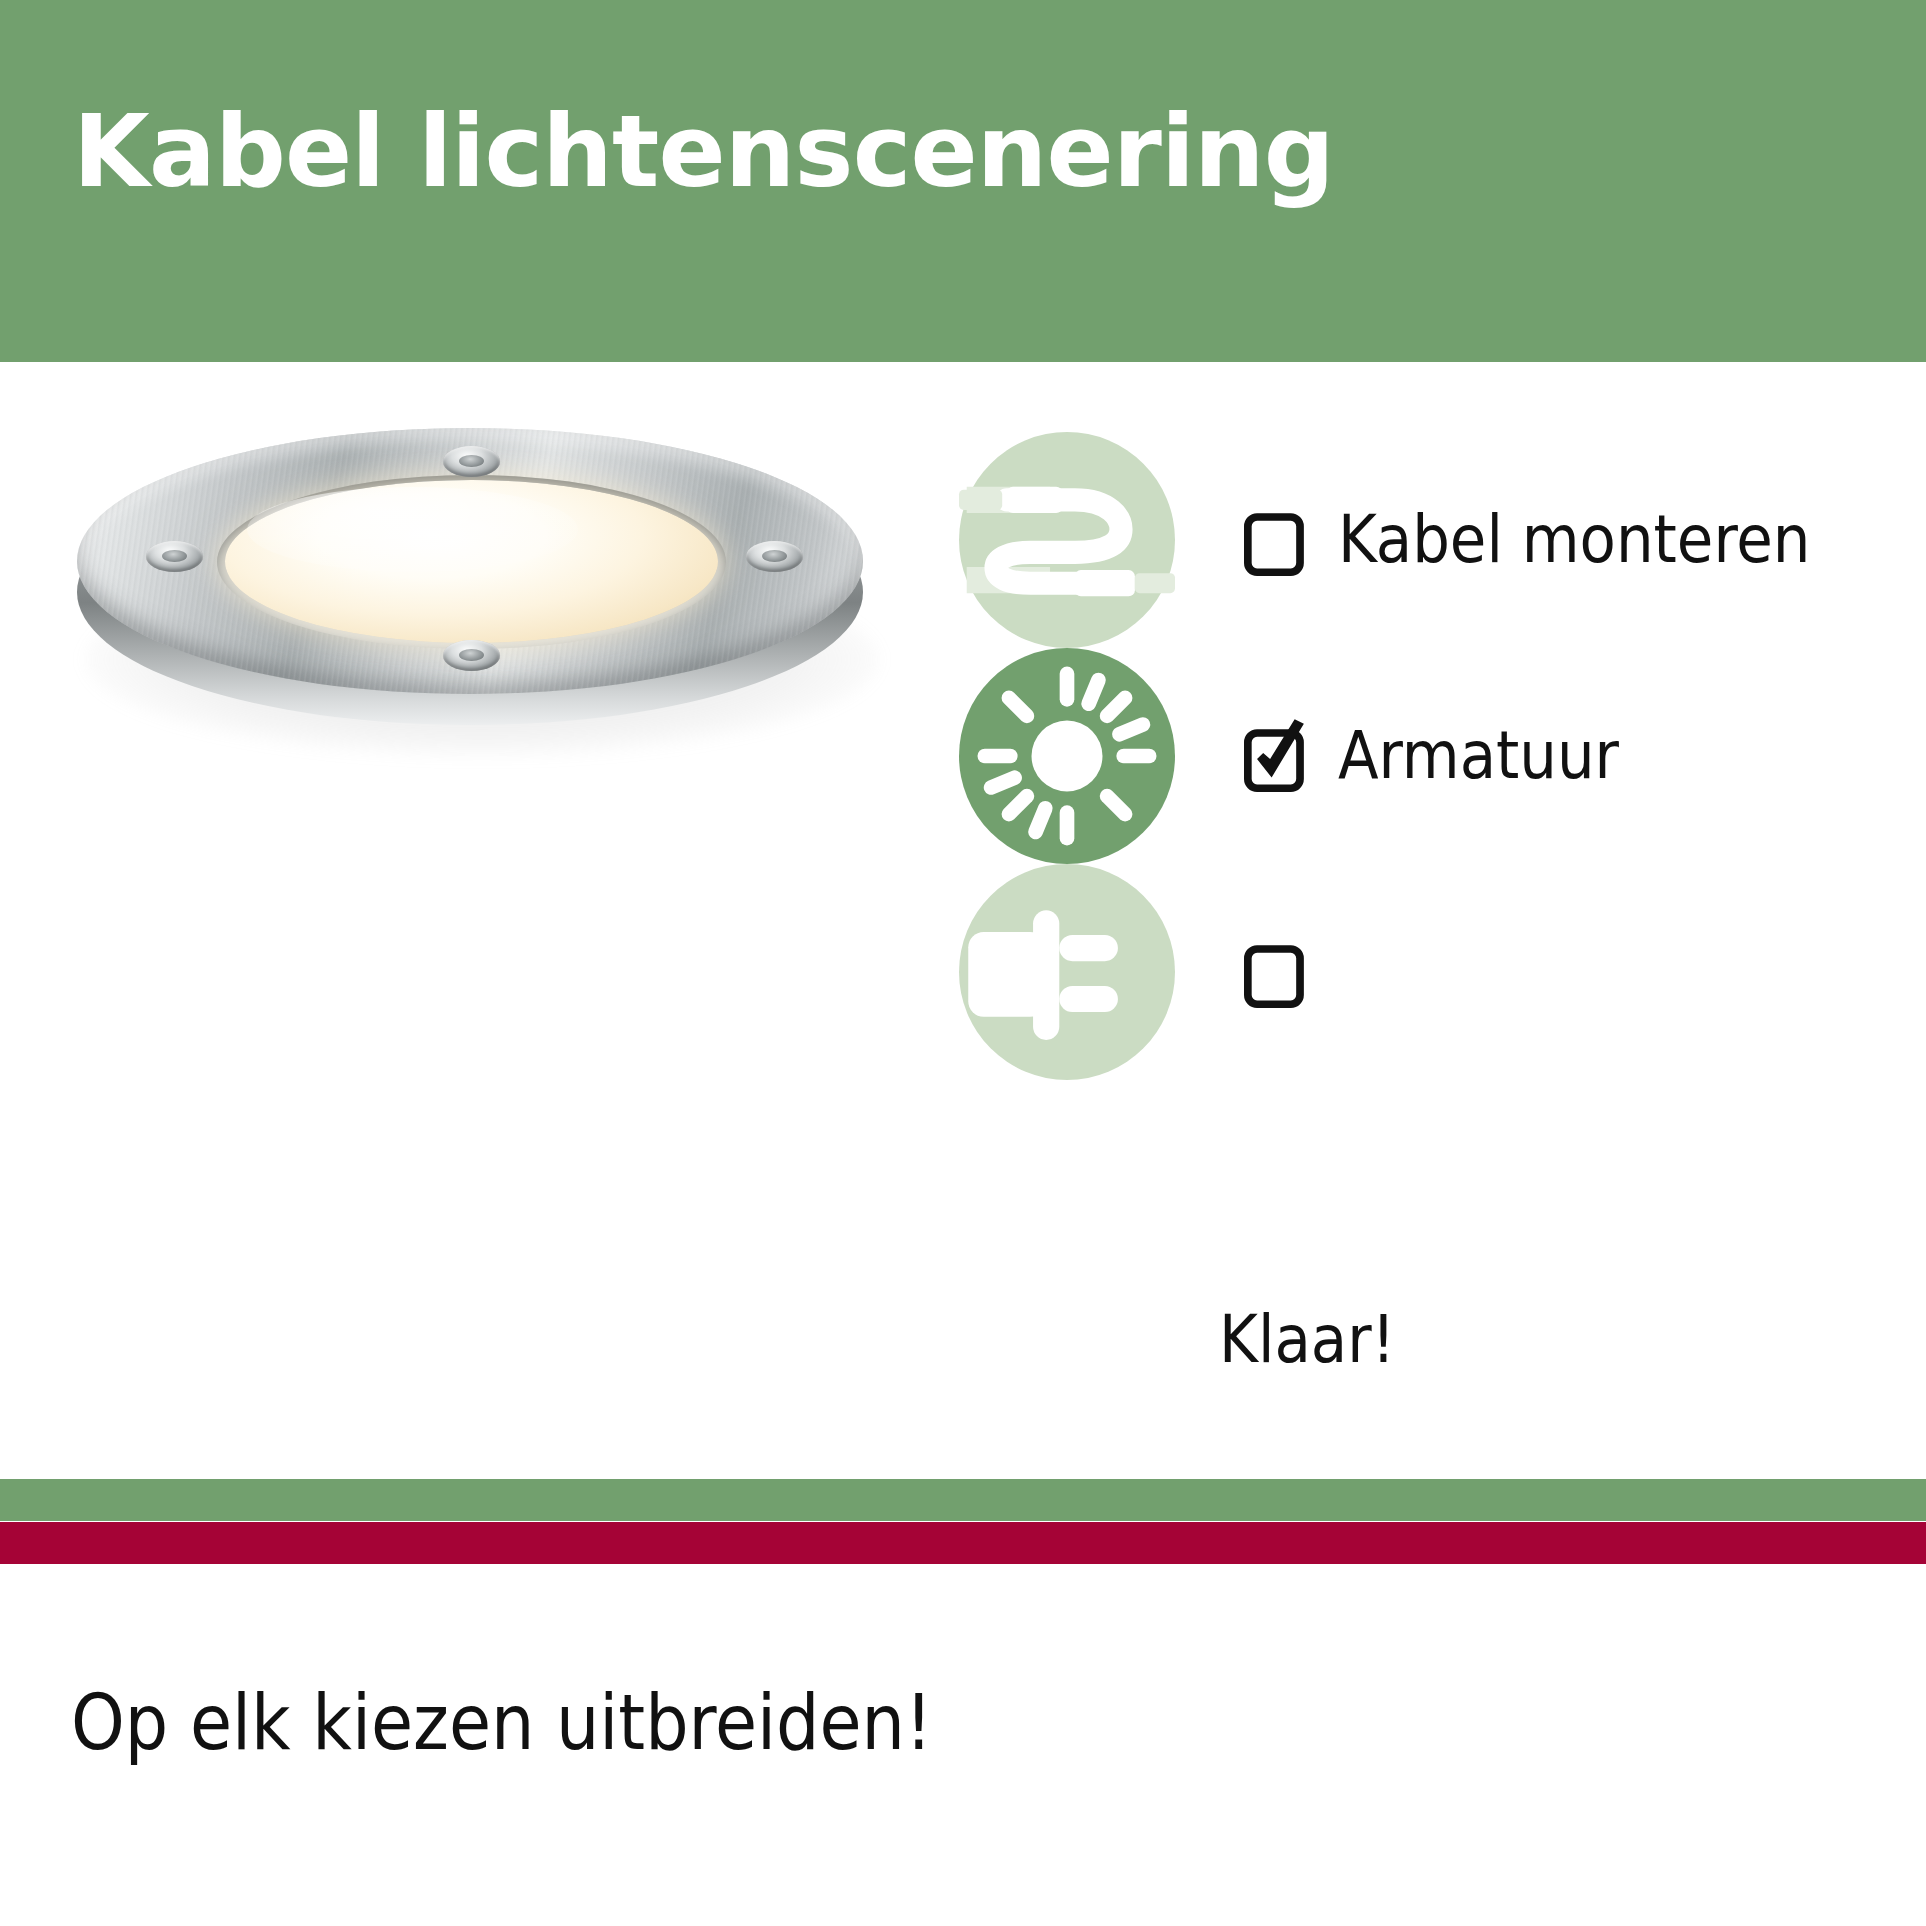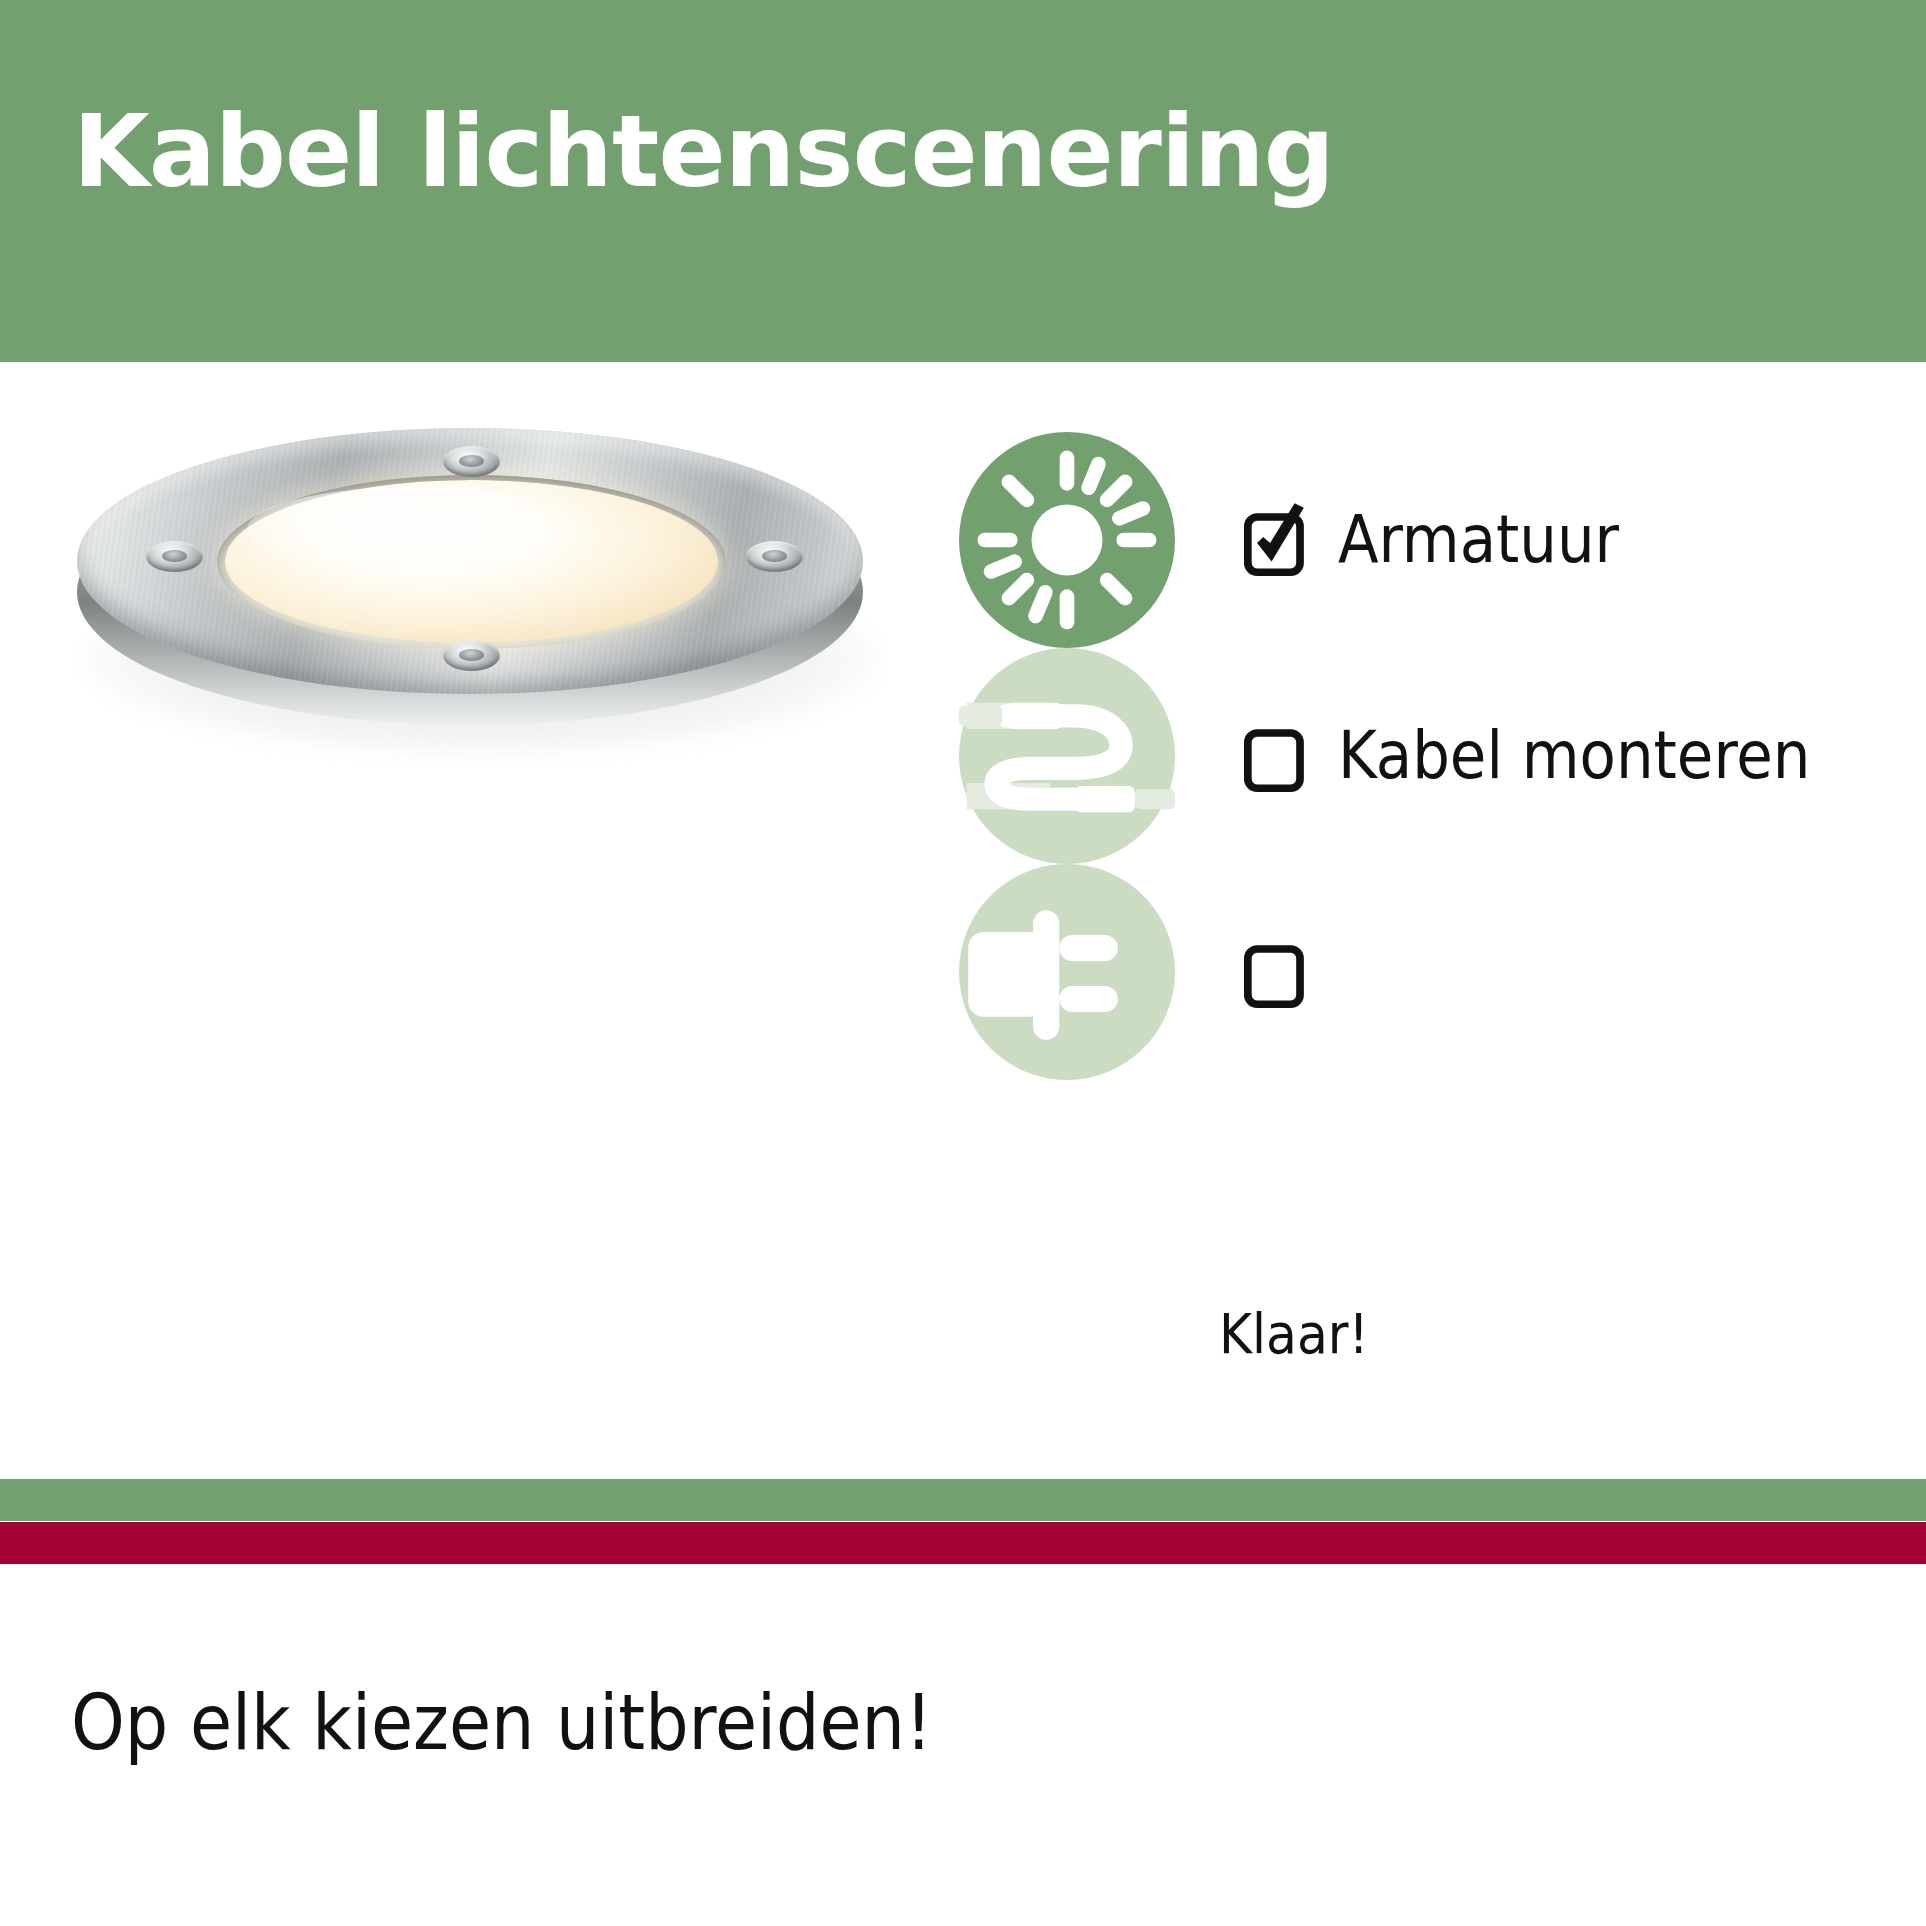--- a/index.html
+++ b/index.html
@@ -285,6 +285,26 @@
 </div>
 
 <div class="checklist">
+
+  <div class="check-row">
+    <div class="icon-badge light">
+      <svg viewBox="0 0 280 280">
+        <path d="M10 88 H118 M10 192 H118" stroke="#E3ECDE" stroke-width="34" stroke-linecap="butt" fill="none"></path>
+        <path d="M62 88 H150 C196 88 210 112 210 126 C210 142 196 156 150 156
+                 H92 C60 156 48 166 48 176 C48 188 62 196 92 196 H196" stroke="#ffffff" stroke-width="30" fill="none" stroke-linecap="round" stroke-linejoin="round"></path>
+        <rect x="62" y="71" width="72" height="34" rx="8" fill="#ffffff"></rect>
+        <rect x="150" y="179" width="78" height="34" rx="8" fill="#ffffff"></rect>
+        <rect x="228" y="183" width="52" height="26" rx="6" fill="#E3ECDE"></rect>
+        <rect x="0" y="75" width="56" height="26" rx="6" fill="#E3ECDE"></rect>
+      </svg>
+    </div>
+    <div class="checkbox-wrap">
+      <svg width="66" height="74" viewBox="0 0 86 96">
+        <rect x="5" y="18" width="68" height="72" rx="12" ry="12" fill="none" stroke="#111111" stroke-width="10"></rect>
+      </svg>
+    </div>
+    <div class="check-label">Kabel monteren</div>
+  </div>
 
   <div class="check-row">
     <div class="icon-badge dark">
@@ -318,26 +338,6 @@
   <div class="check-row">
     <div class="icon-badge light">
       <svg viewBox="0 0 280 280">
-        <path d="M10 88 H118 M10 192 H118" stroke="#E3ECDE" stroke-width="34" stroke-linecap="butt" fill="none"></path>
-        <path d="M62 88 H150 C196 88 210 112 210 126 C210 142 196 156 150 156
-                 H92 C60 156 48 166 48 176 C48 188 62 196 92 196 H196" stroke="#ffffff" stroke-width="30" fill="none" stroke-linecap="round" stroke-linejoin="round"></path>
-        <rect x="62" y="71" width="72" height="34" rx="8" fill="#ffffff"></rect>
-        <rect x="150" y="179" width="78" height="34" rx="8" fill="#ffffff"></rect>
-        <rect x="228" y="183" width="52" height="26" rx="6" fill="#E3ECDE"></rect>
-        <rect x="0" y="75" width="56" height="26" rx="6" fill="#E3ECDE"></rect>
-      </svg>
-    </div>
-    <div class="checkbox-wrap">
-      <svg width="66" height="74" viewBox="0 0 86 96">
-        <rect x="5" y="18" width="68" height="72" rx="12" ry="12" fill="none" stroke="#111111" stroke-width="10"></rect>
-      </svg>
-    </div>
-    <div class="check-label">Kabel monteren</div>
-  </div>
-
-  <div class="check-row">
-    <div class="icon-badge light">
-      <svg viewBox="0 0 280 280">
         <rect x="12" y="88" width="100" height="110" rx="20" fill="#ffffff"></rect>
         <rect x="96" y="60" width="34" height="168" rx="17" fill="#ffffff"></rect>
         <rect x="130" y="92" width="76" height="34" rx="17" fill="#ffffff"></rect>

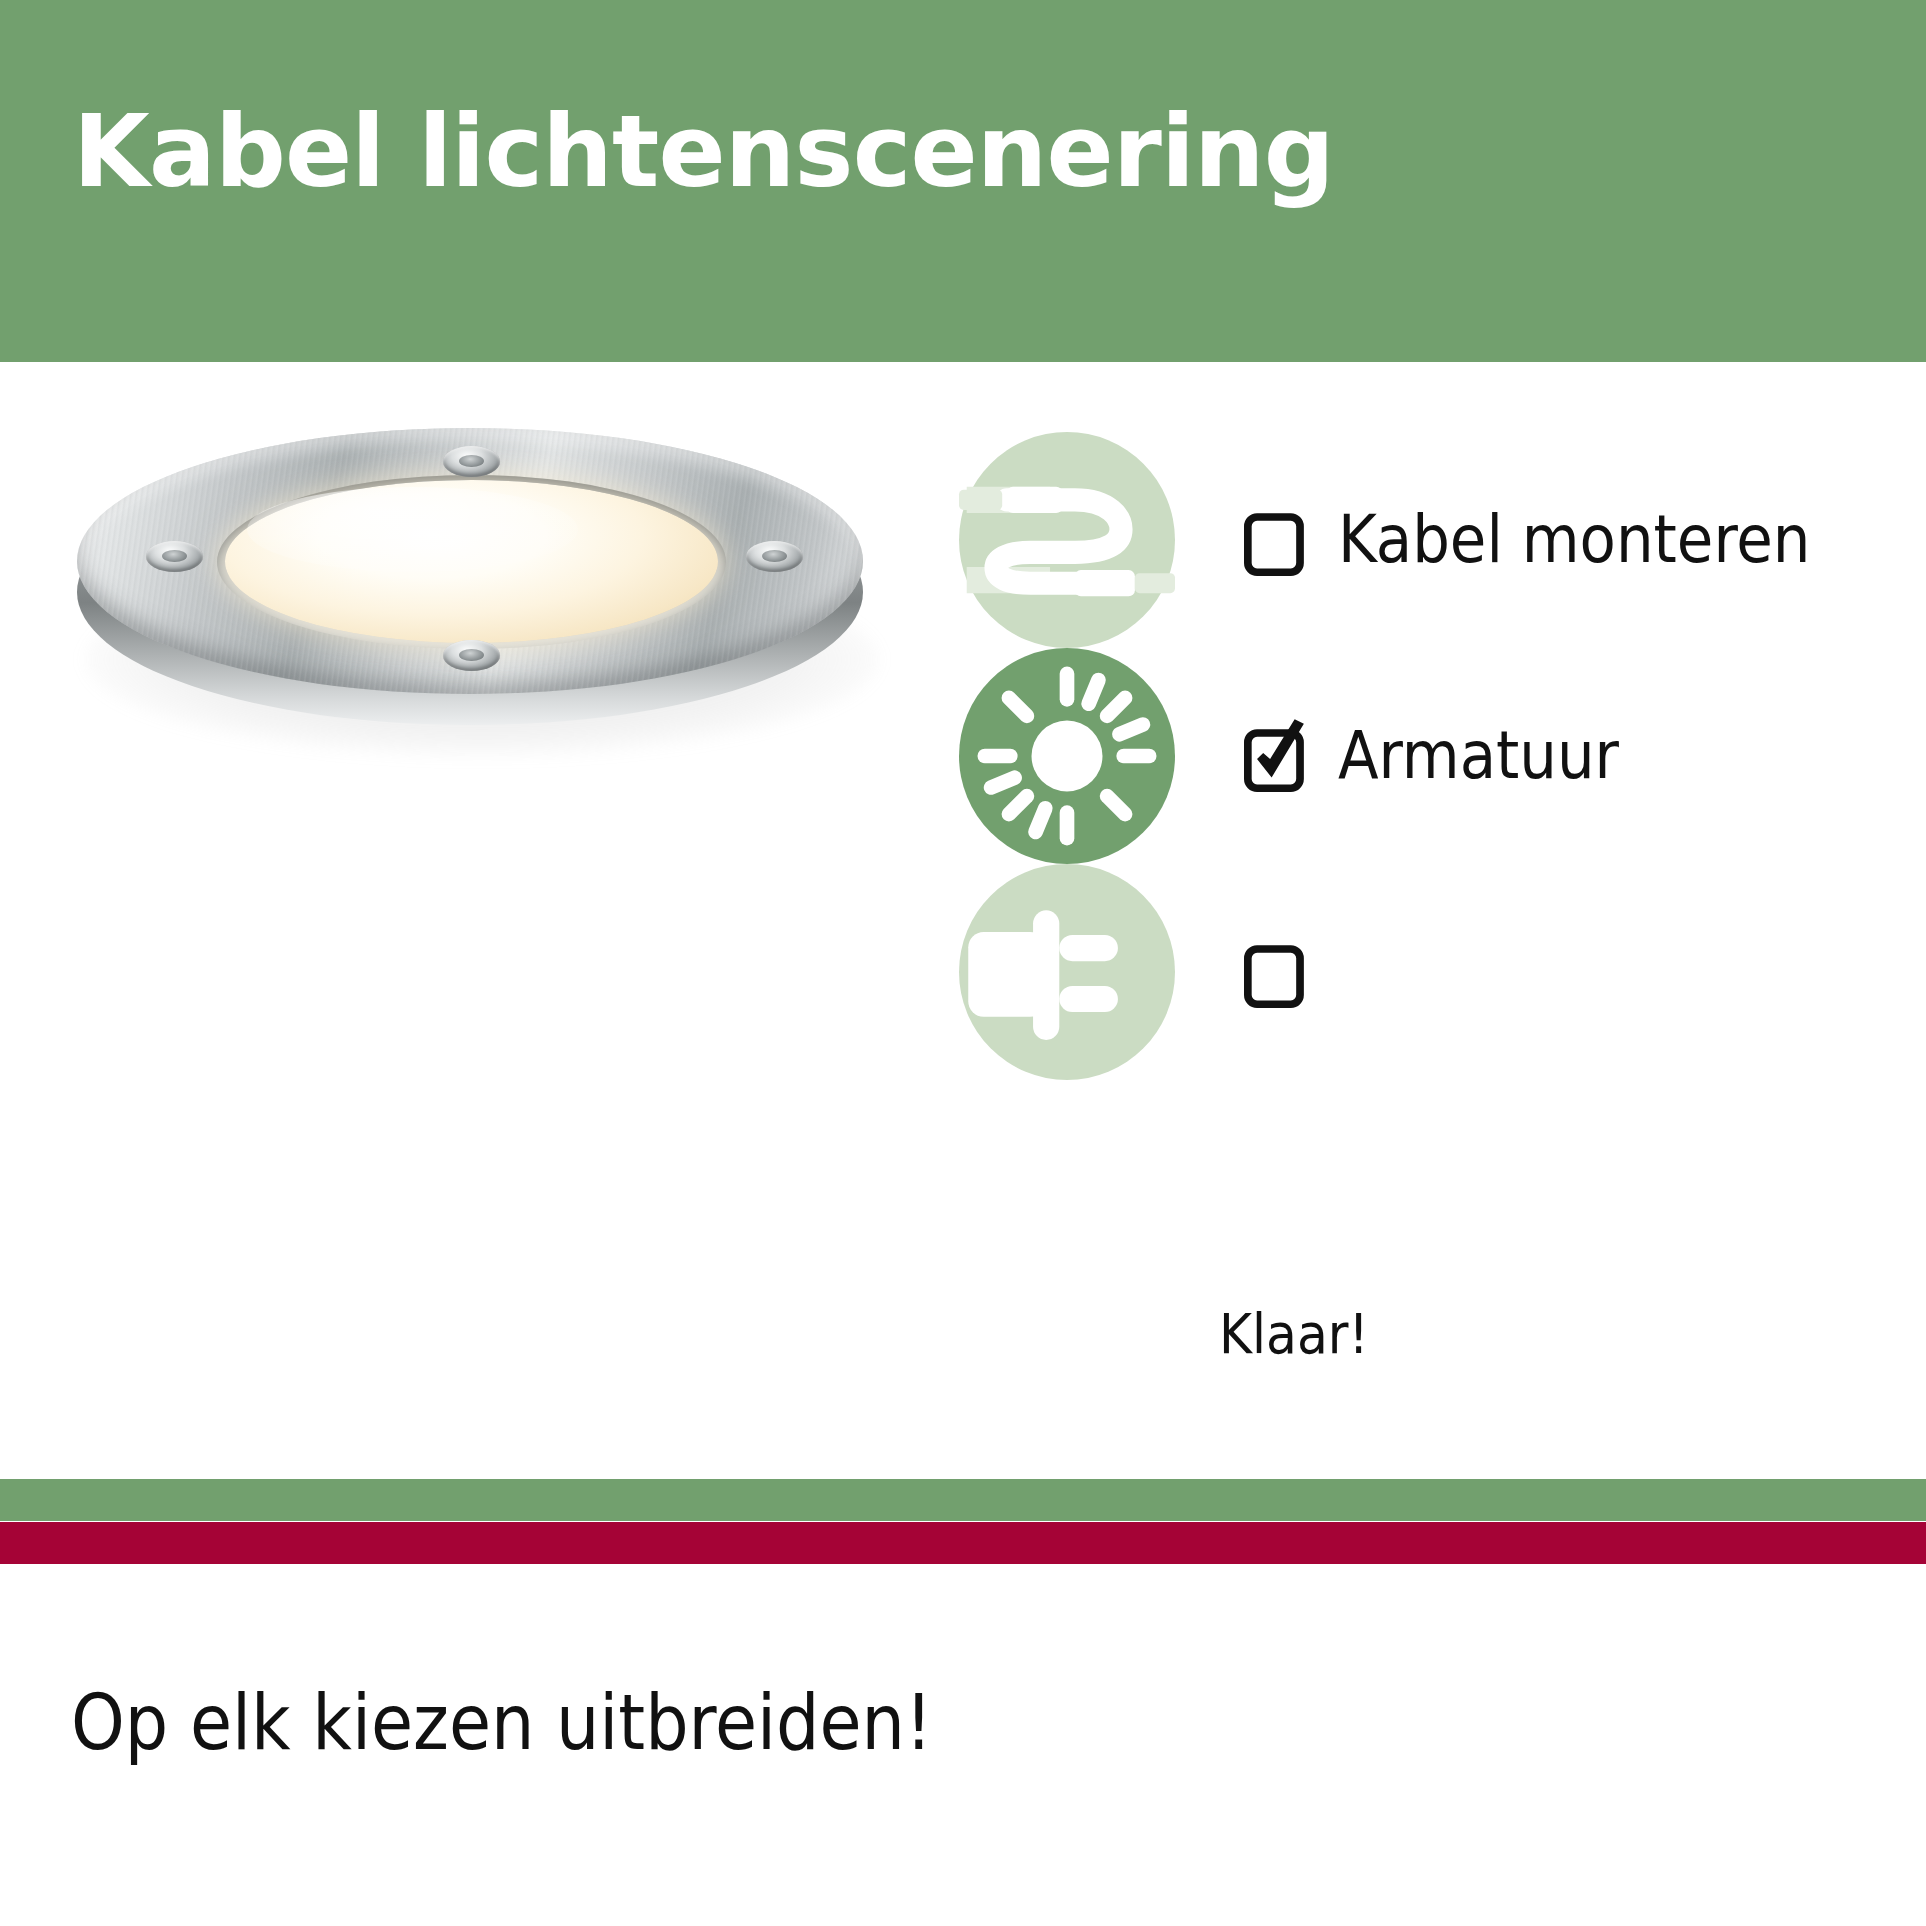--- a/index.html
+++ b/index.html
@@ -231,7 +231,7 @@
     left: 1219px;
     top: 1301px;
     font-family: "DejaVu Sans Condensed", "Liberation Sans Narrow", "Liberation Sans", sans-serif;
-    font-size: 56px;
+    font-size: 66px;
     color: #111111;
   }
 

